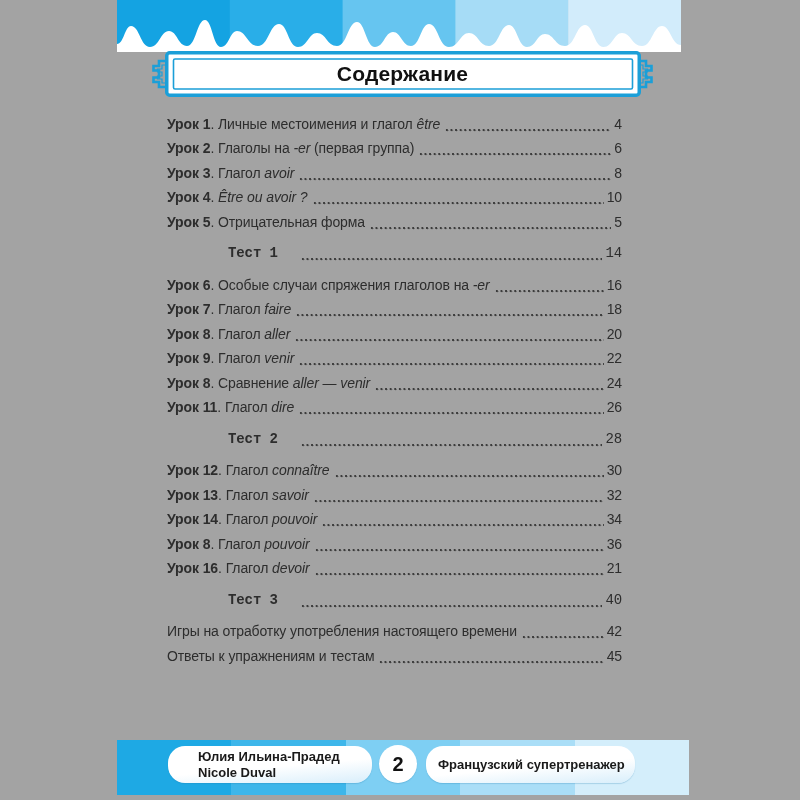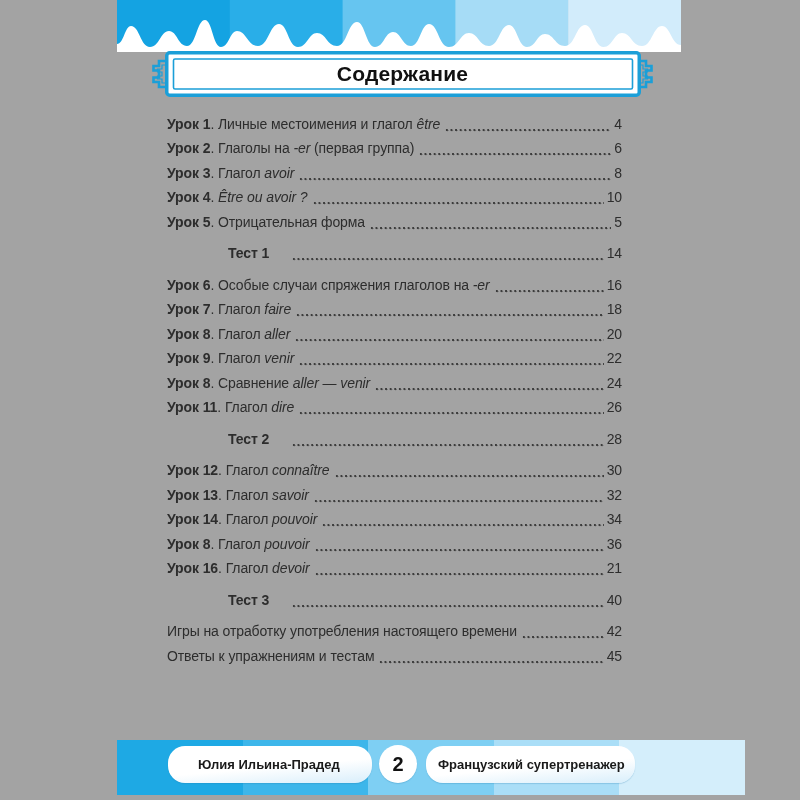--- a/index.html
+++ b/index.html
@@ -18,7 +18,7 @@
   
   .toc{position:absolute;left:167px;top:107px;width:455px;color:#2d2d2d;}
   .row{display:flex;align-items:flex-end;height:24.5px;font-size:14px;letter-spacing:-0.1px;}
-  .row.test{margin:7px 0;}
+  .row.test{margin:7px 0;font-family:Liberation Mono, monospace;}
   .row .prefix{font-weight:bold;white-space:pre;}
   .row.test .prefix{margin-left:61px;margin-right:18px;}
   .row .sep{white-space:pre;}

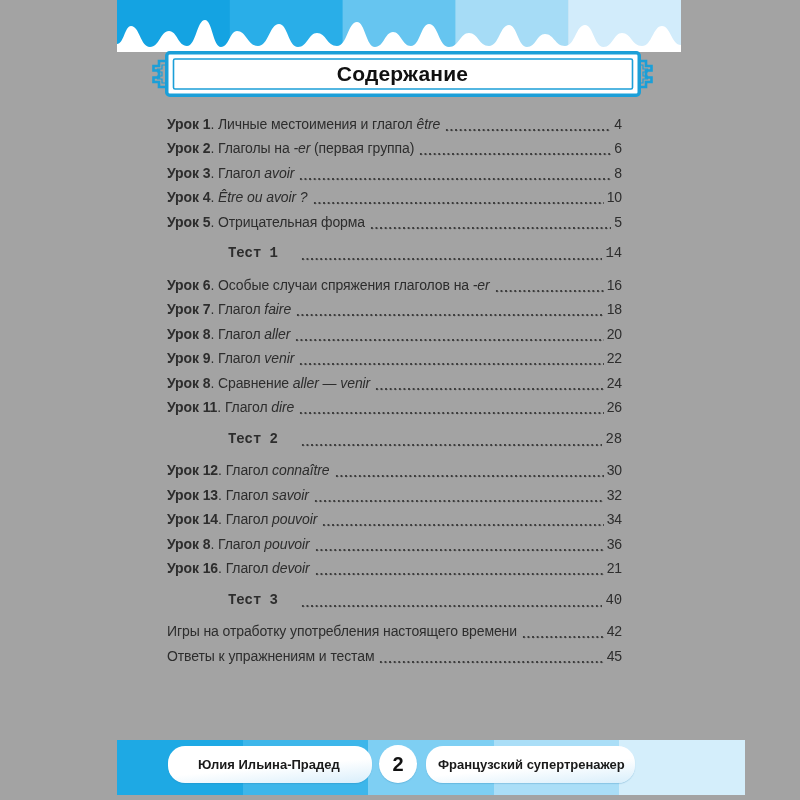--- a/index.html
+++ b/index.html
@@ -29,7 +29,7 @@
   .pagenum{white-space:pre;}
 
   
-  .footer{position:absolute;left:117px;top:740px;width:628px;height:55px;}
+  .footer{position:absolute;left:117px;top:740px;width:572px;height:55px;}
   .footer .segs{position:absolute;inset:0;display:flex;}
   .footer .segs div{flex:1 1 0;}
   .pill{position:absolute;top:6px;height:37px;border-radius:17px;

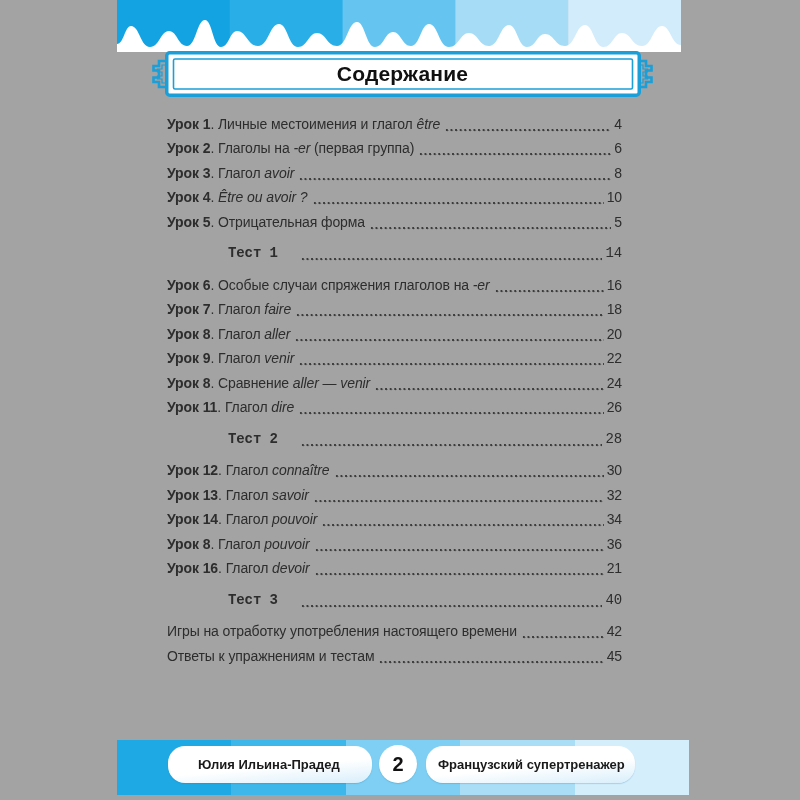--- a/index.html
+++ b/index.html
@@ -221,6 +221,7 @@
       </div>
     <div class="pill pill-left">
       <span>Юлия Ильина-Прадед</span>
+      <span>Nicole Duval</span>
     </div>
     <div class="badge">
       <span>2</span>

